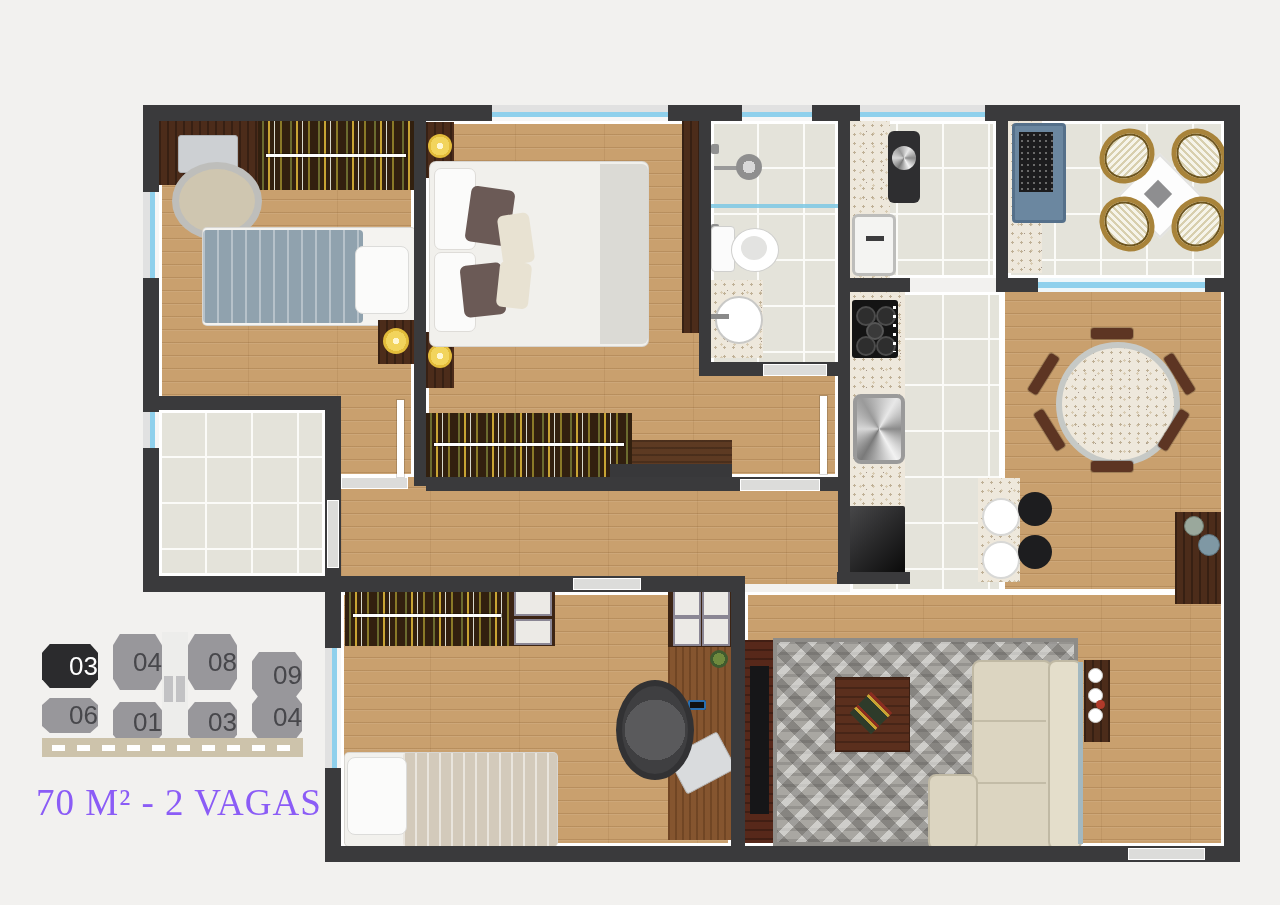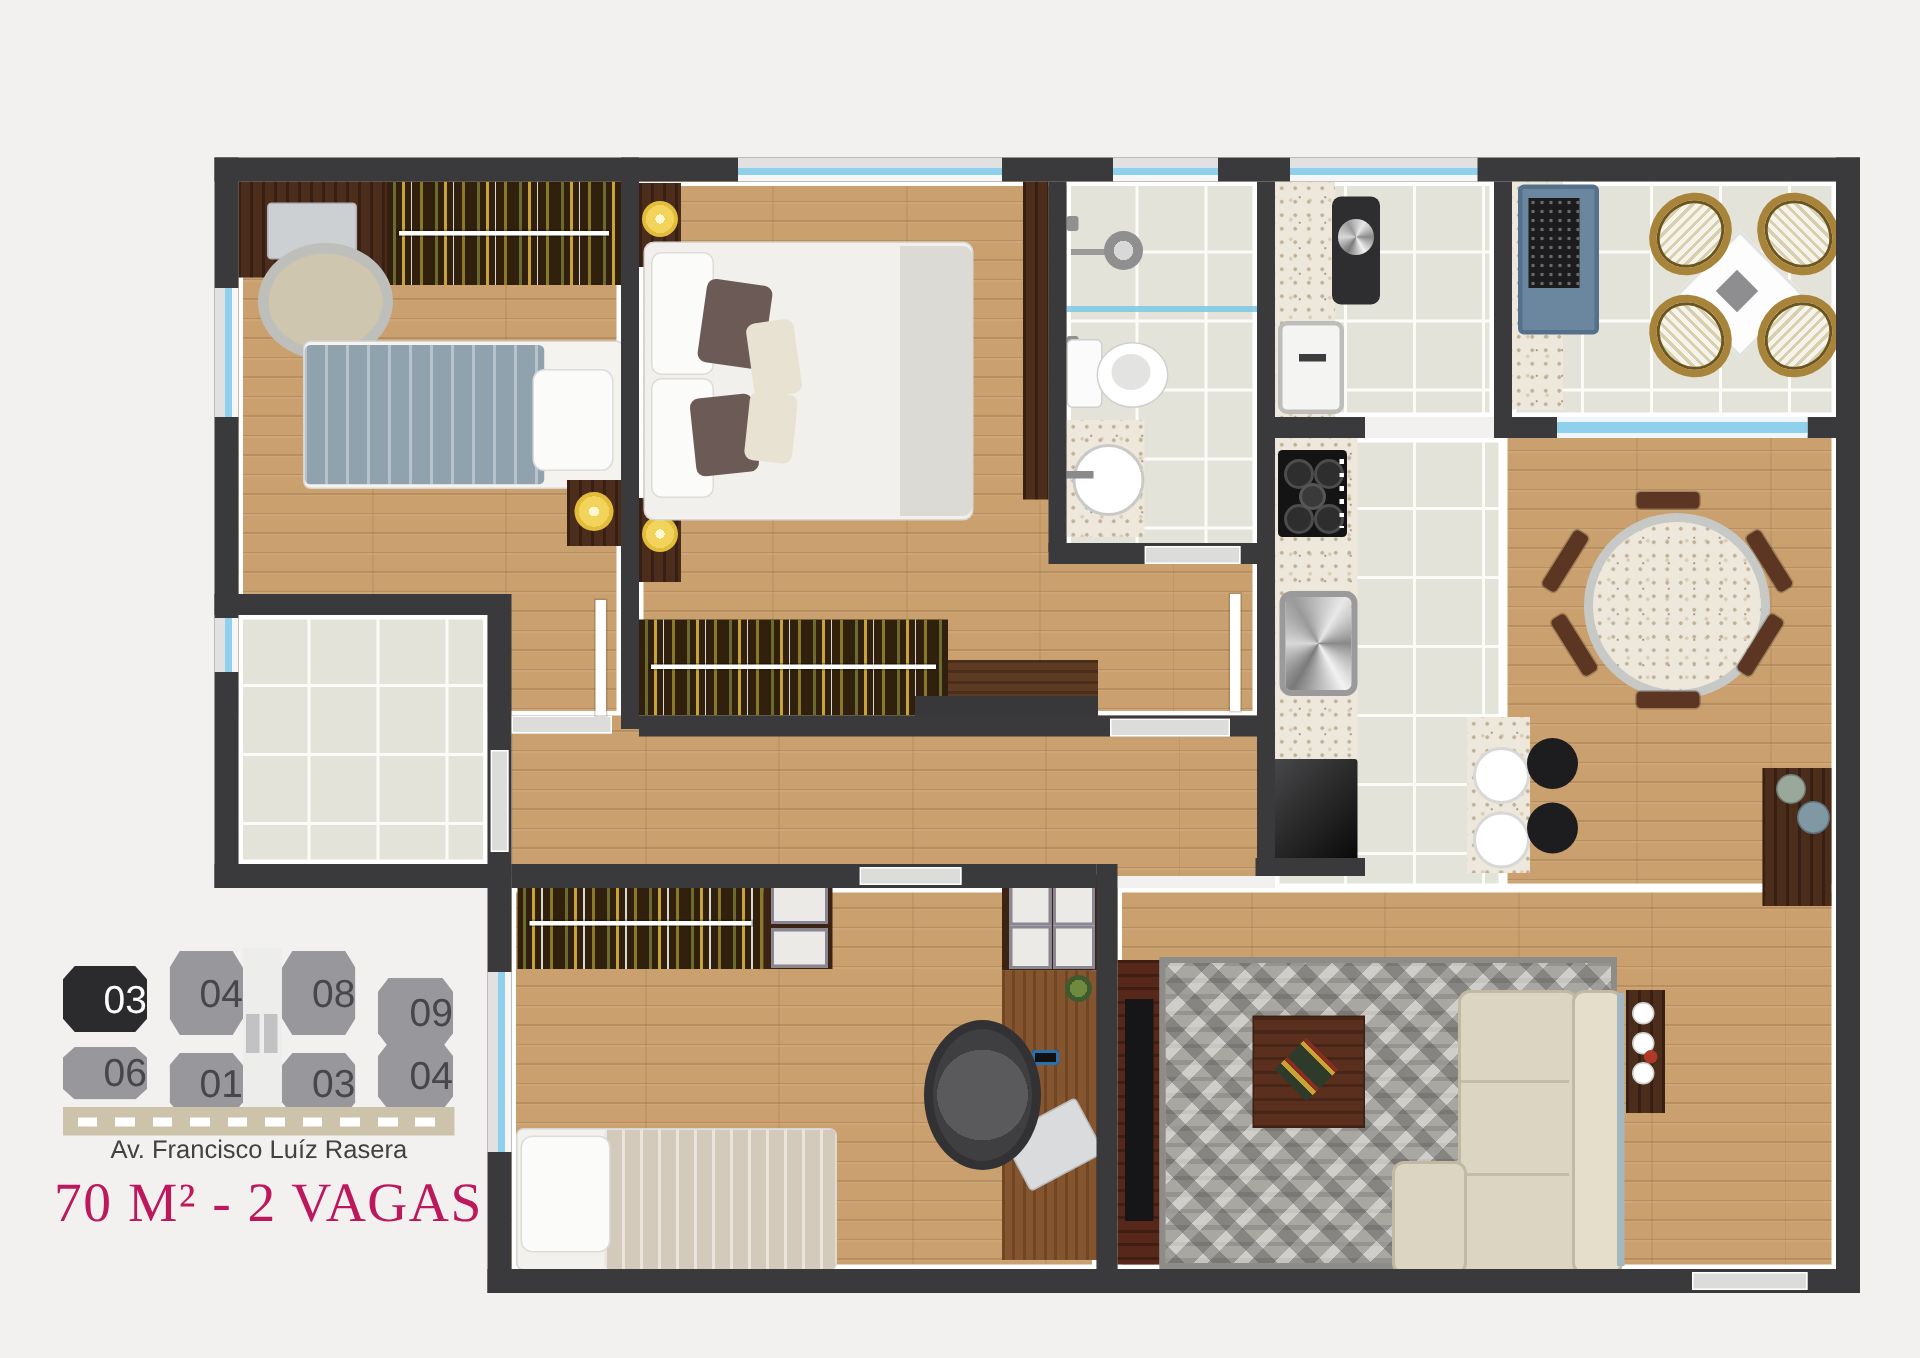--- a/index.html
+++ b/index.html
@@ -273,7 +273,6 @@
         <div class="dashes"></div>
       </div>
   </div>
-  <div class="a street-label">Av. Francisco Luíz Rasera</div>
   <div class="a area-label">70 M² - 2 VAGAS</div>
 
 </div>

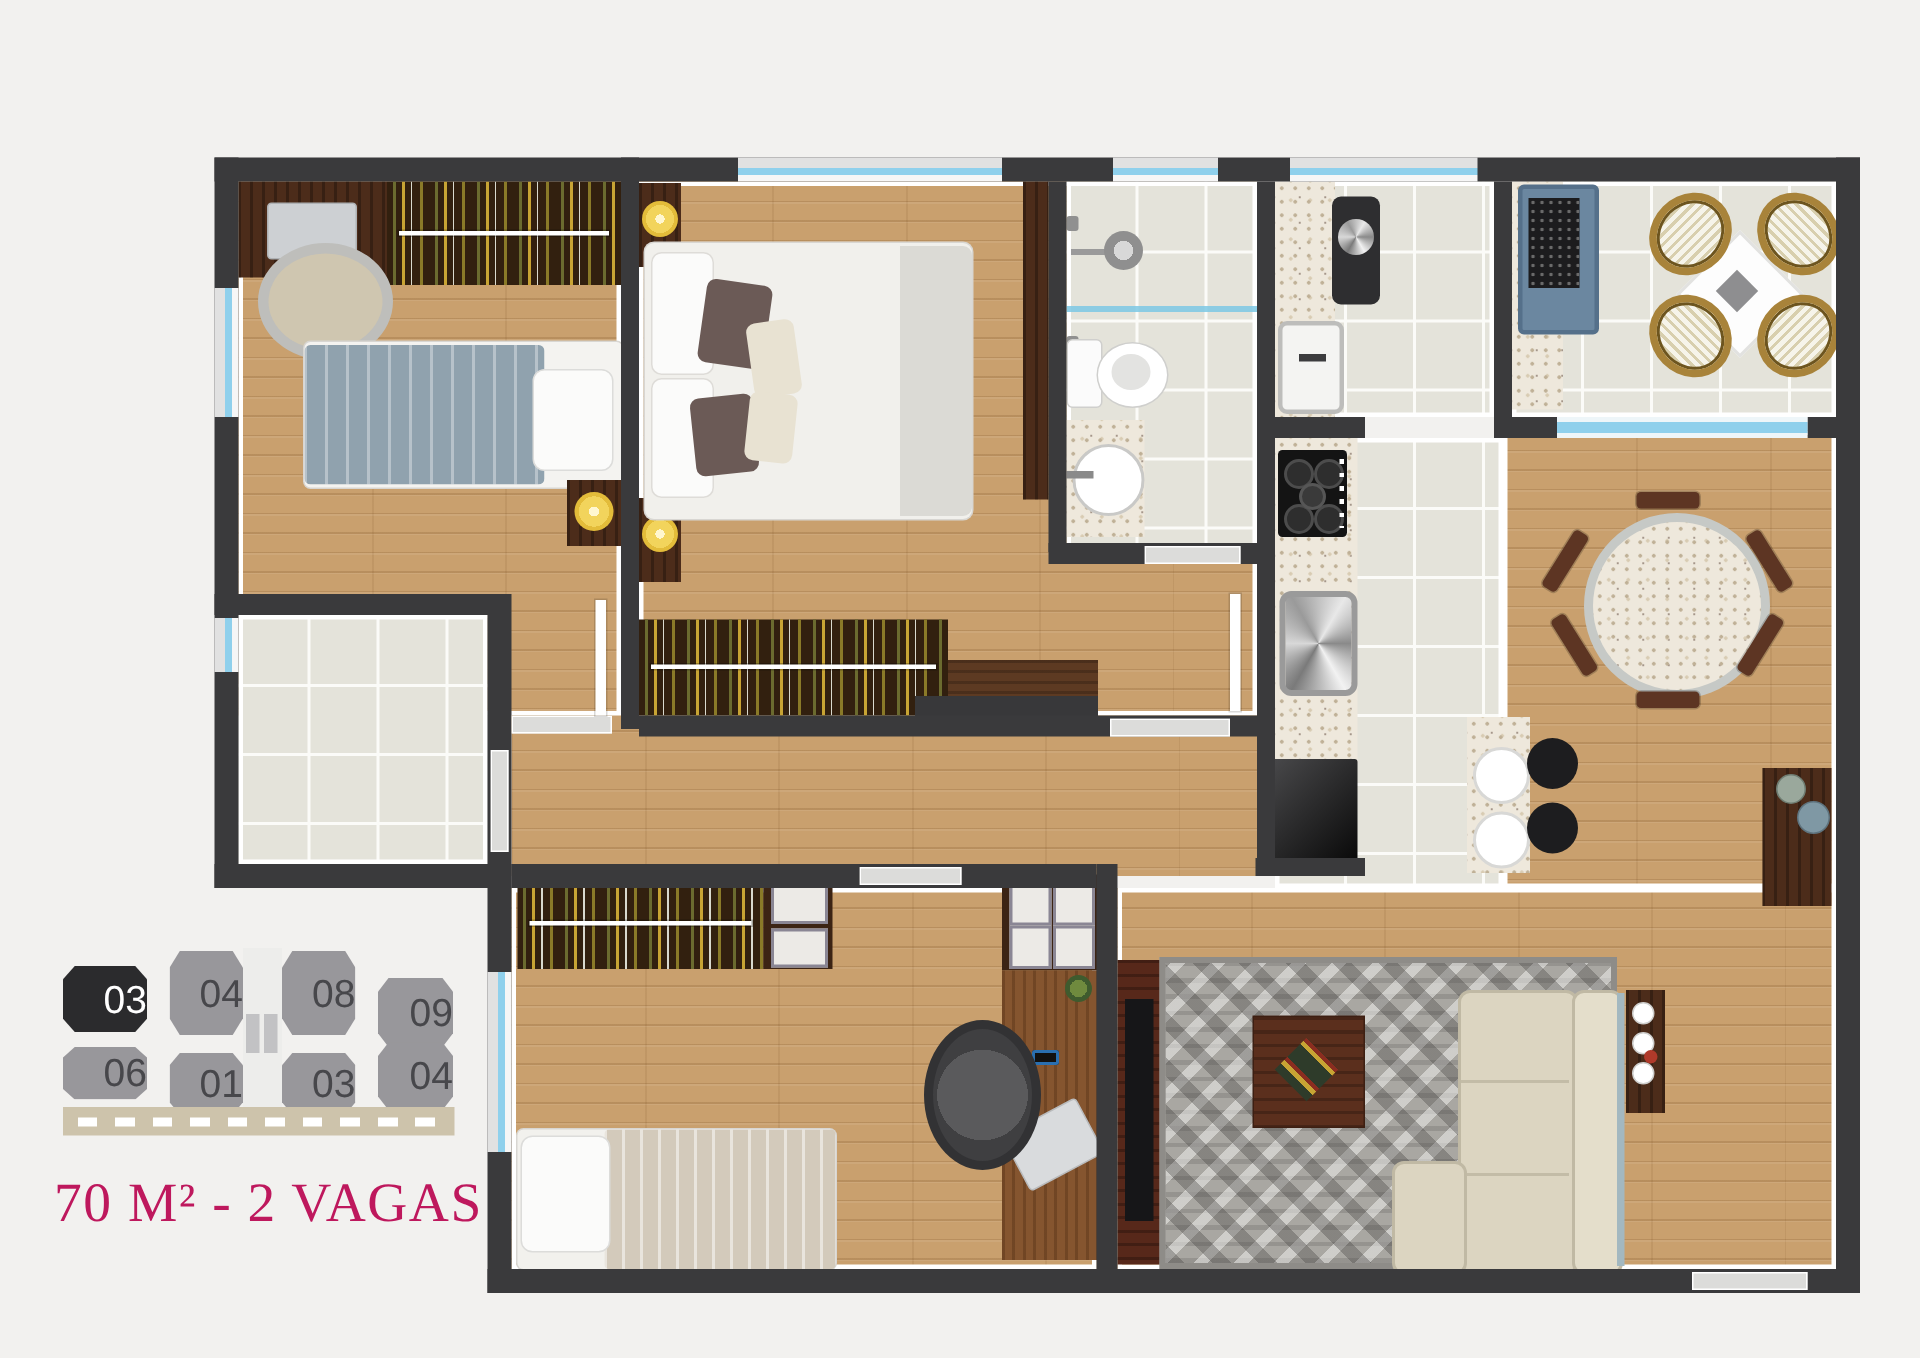--- a/index.html
+++ b/index.html
@@ -47,7 +47,7 @@
     font-family:"Liberation Serif",serif;font-size:40px;letter-spacing:8px;color:#8a6c31;}
   .street-label{left:40px;top:757px;width:265px;text-align:center;font-size:17px;color:#414141;}
   .area-label{left:36px;top:781px;width:300px;font-family:"Liberation Serif",serif;
-    font-size:37px;letter-spacing:1px;color:#be185d;}
+    font-size:37px;letter-spacing:1px;color:#8b5cf6;}
   
   .octo{clip-path:polygon(14% 0,86% 0,100% 20%,100% 80%,86% 100%,14% 100%,0 80%,0 20%);
     display:flex;align-items:center;justify-content:flex-end;font-size:26px;}

